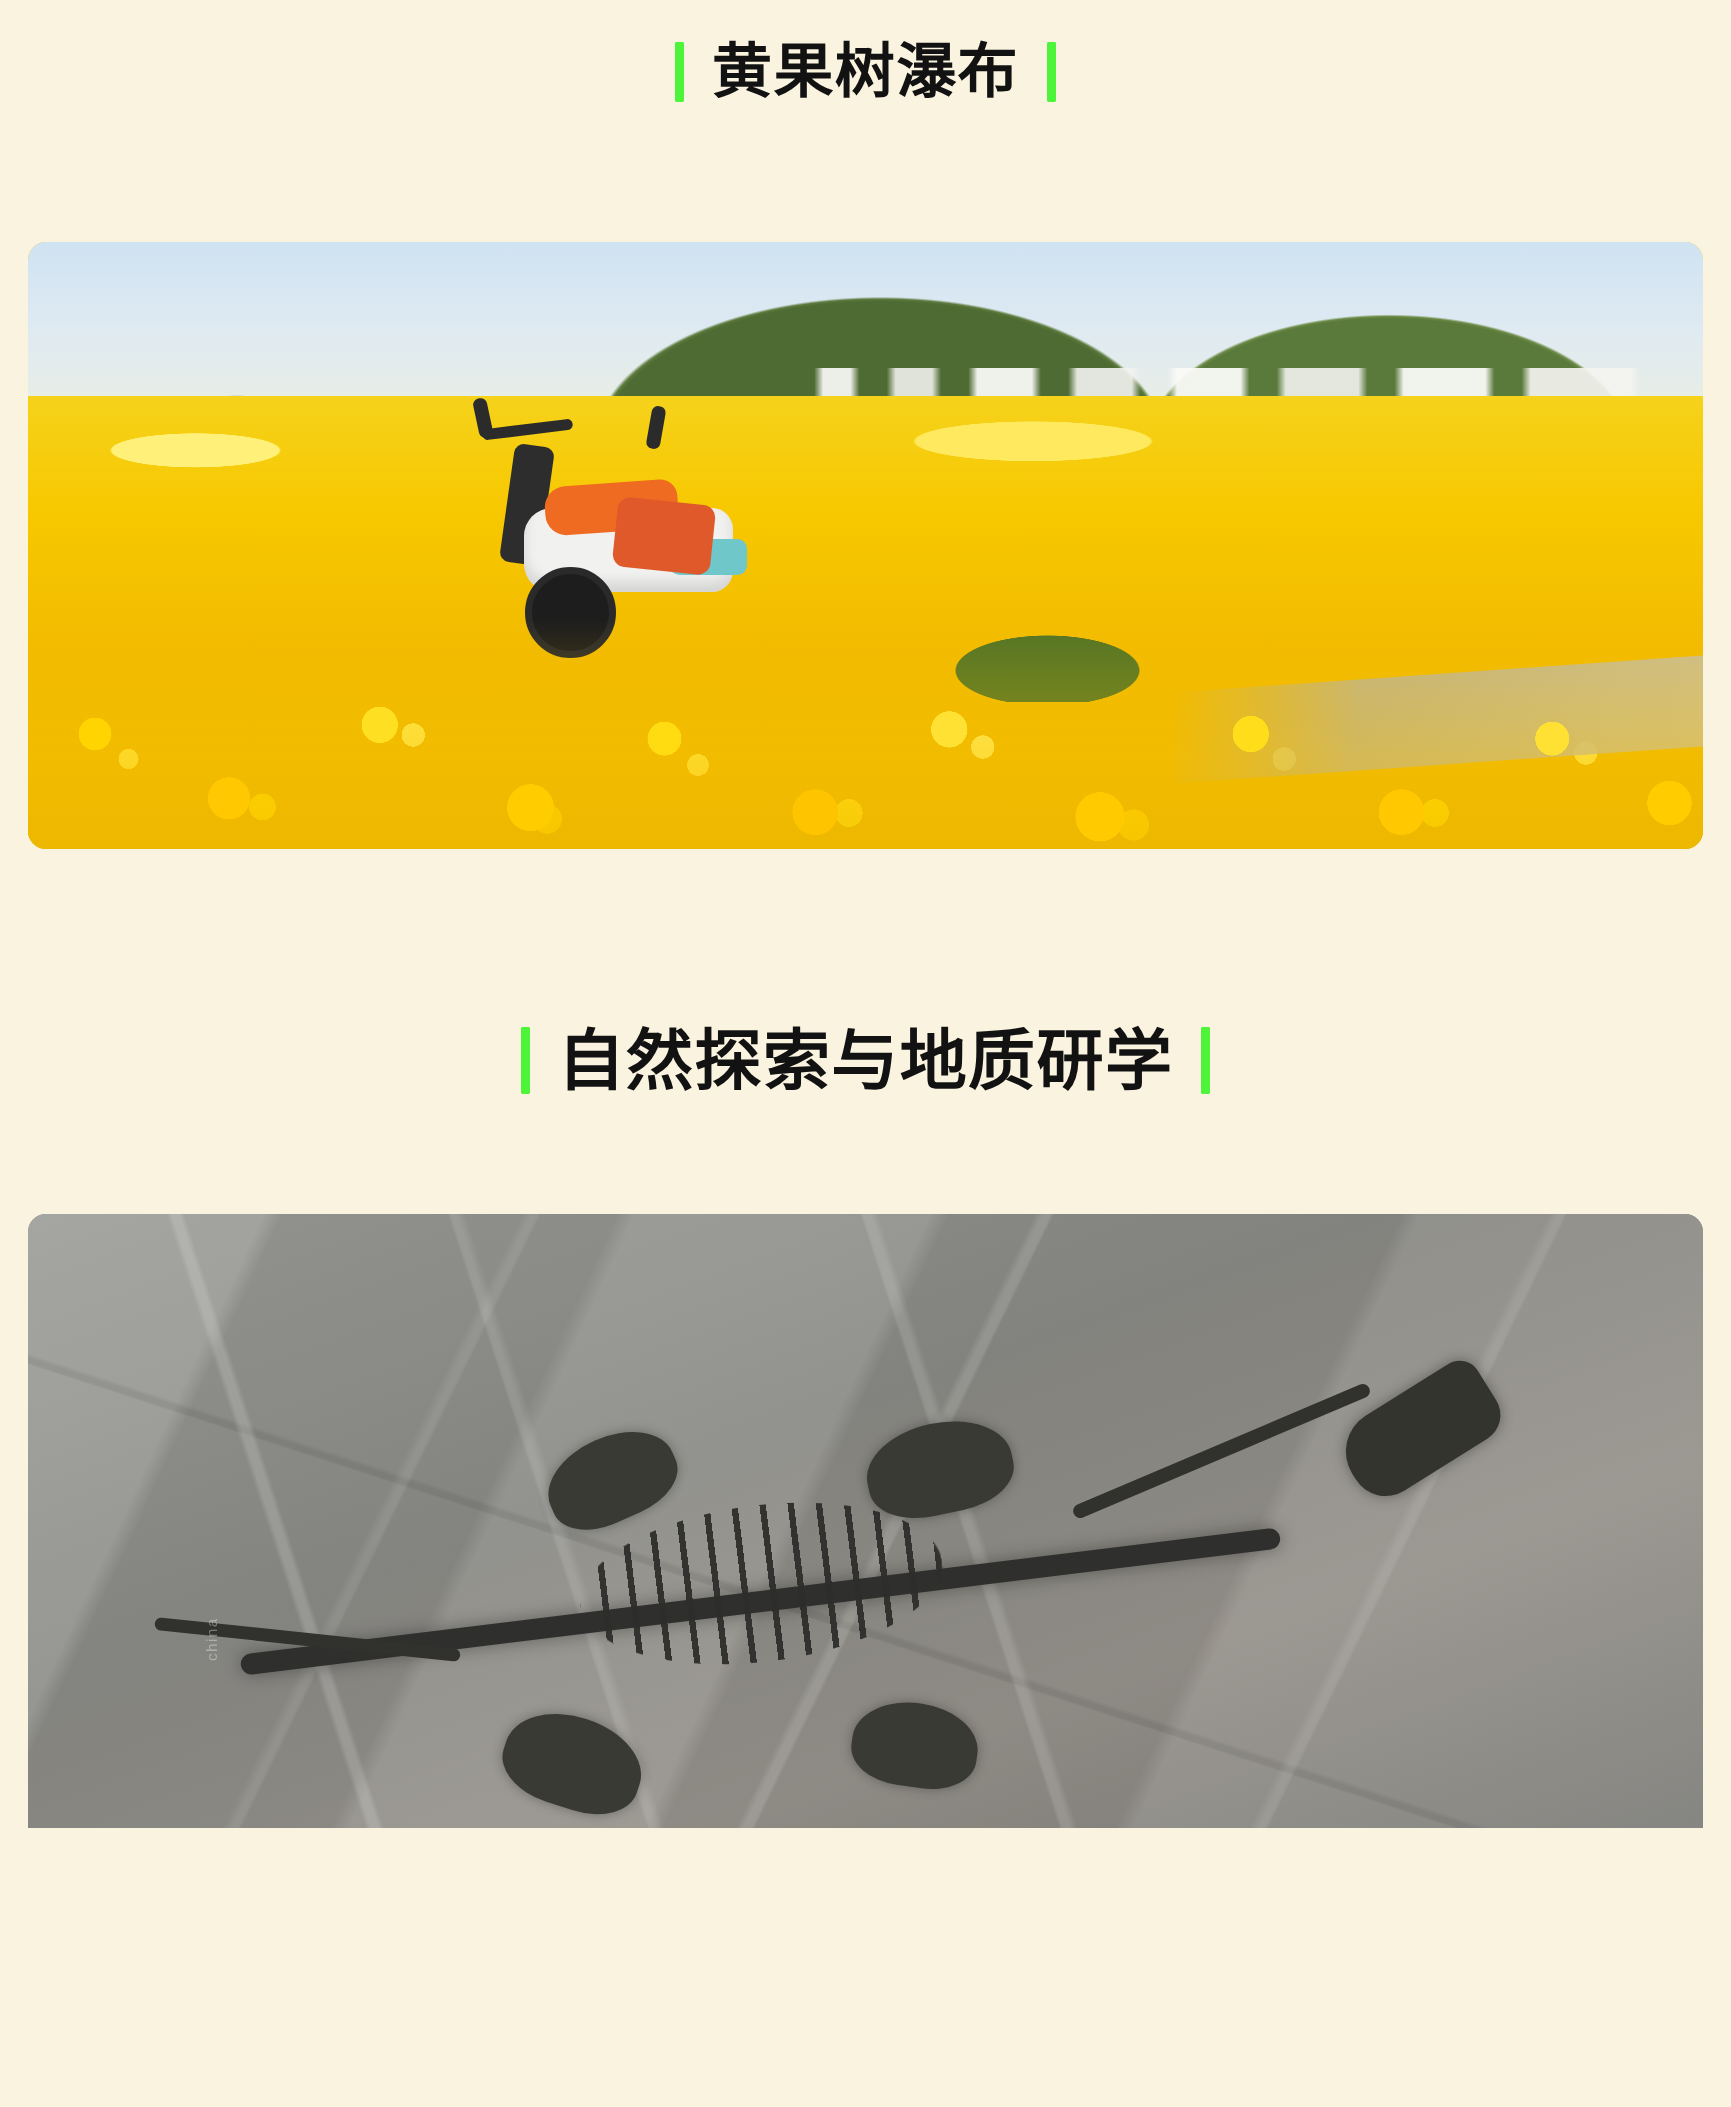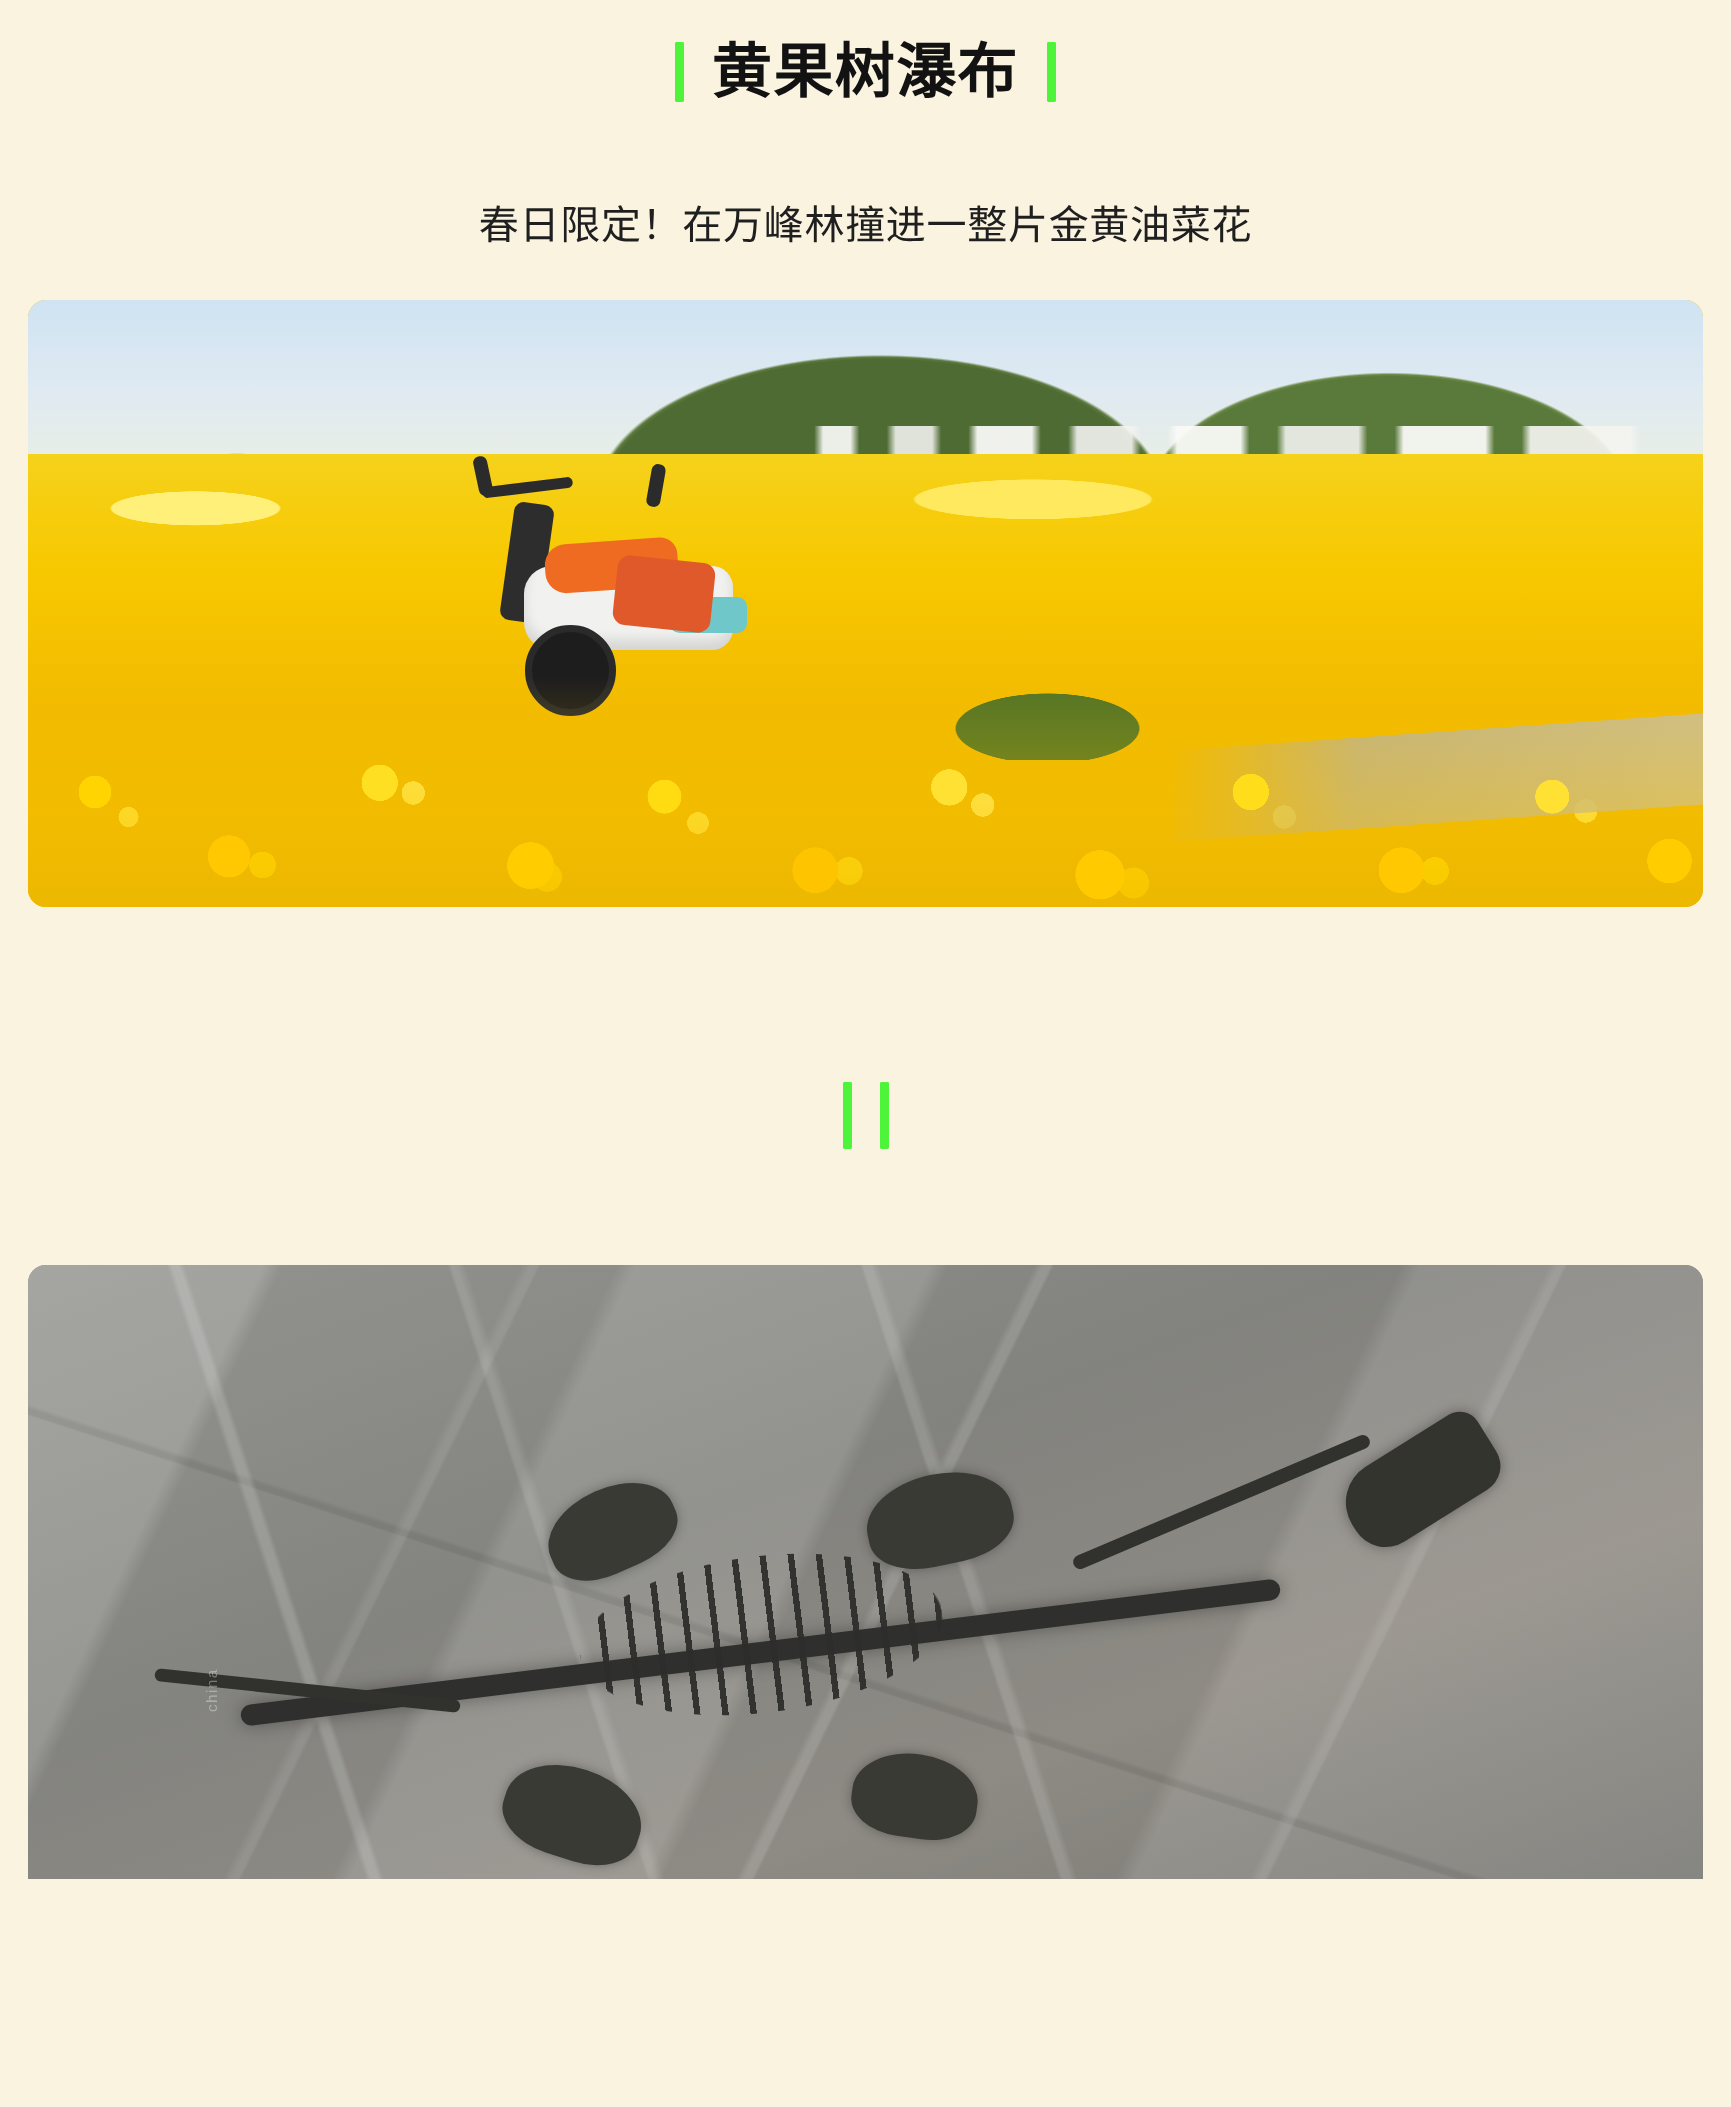--- a/index.html
+++ b/index.html
@@ -307,7 +307,6 @@
 
     <div class="sp-70"></div>
 
-    <div class="sec-desc">春日限定！在万峰林撞进一整片金黄油菜花</div>
 
     <div class="sp-70"></div>
 

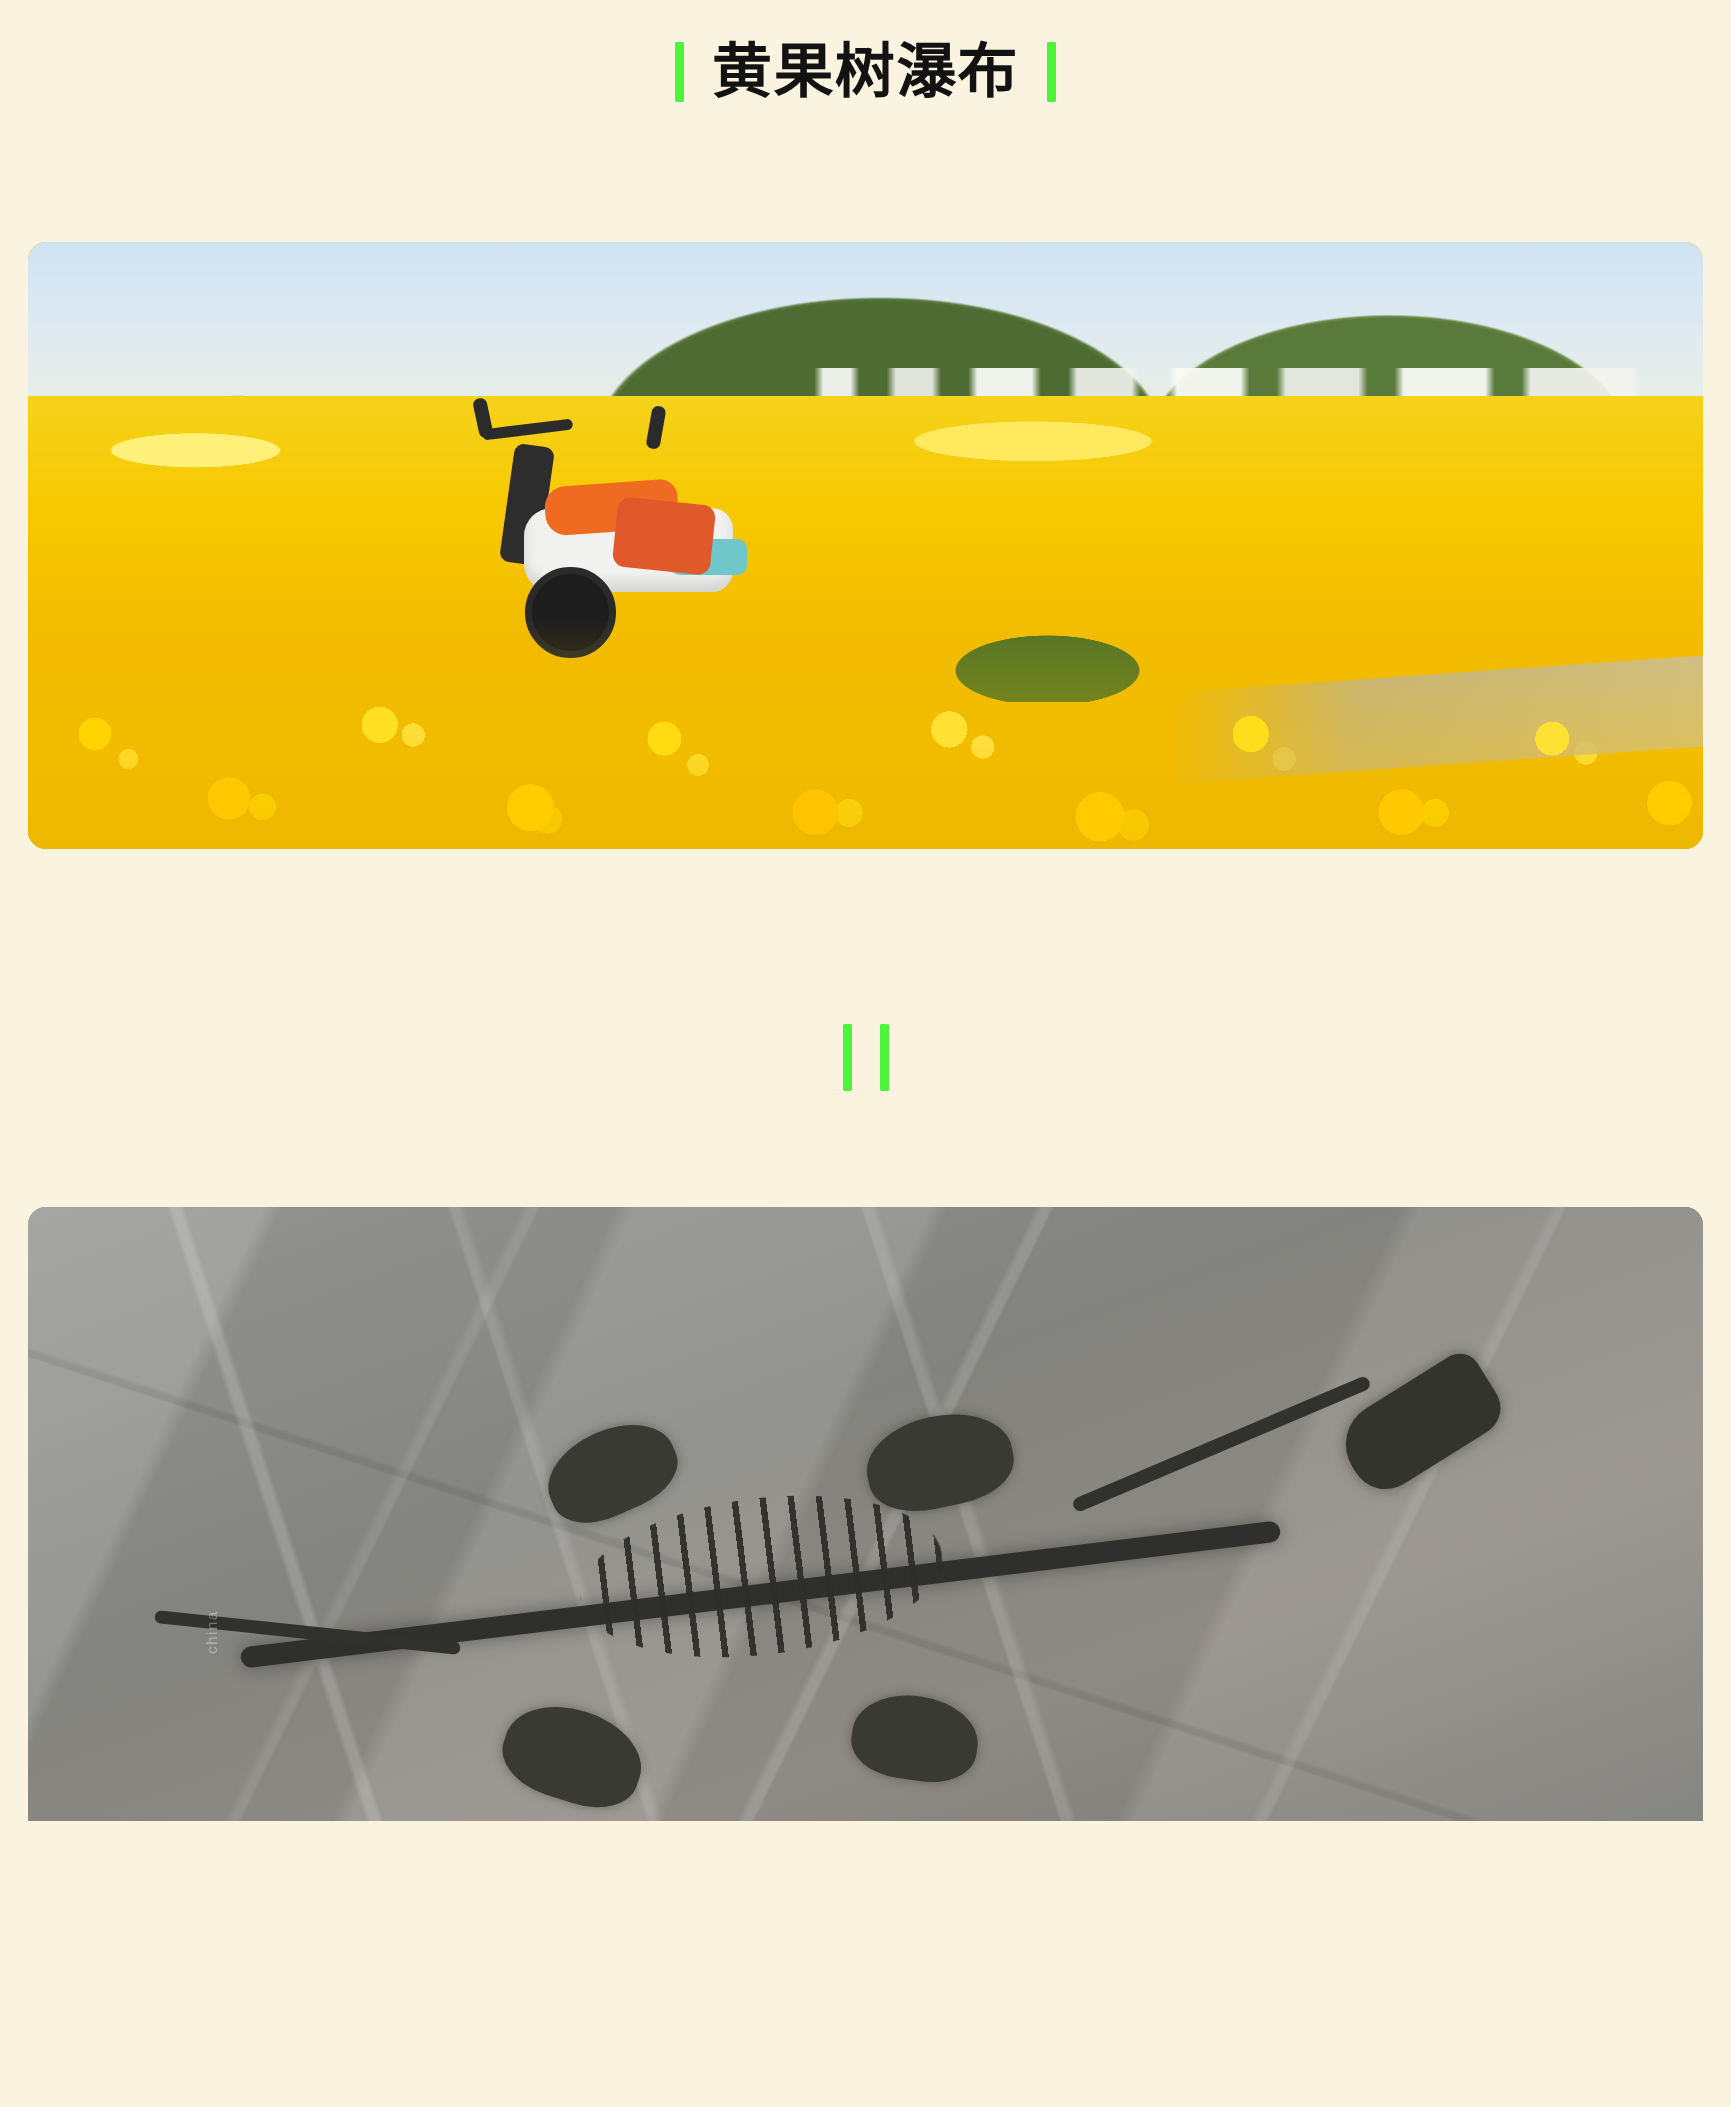--- a/index.html
+++ b/index.html
@@ -341,6 +341,7 @@
 
     <div class="sec-head">
       <span class="bar tall2"></span>
+      <span class="sec-title big">自然探索与地质研学</span>
       <span class="bar tall2"></span>
     </div>
 

